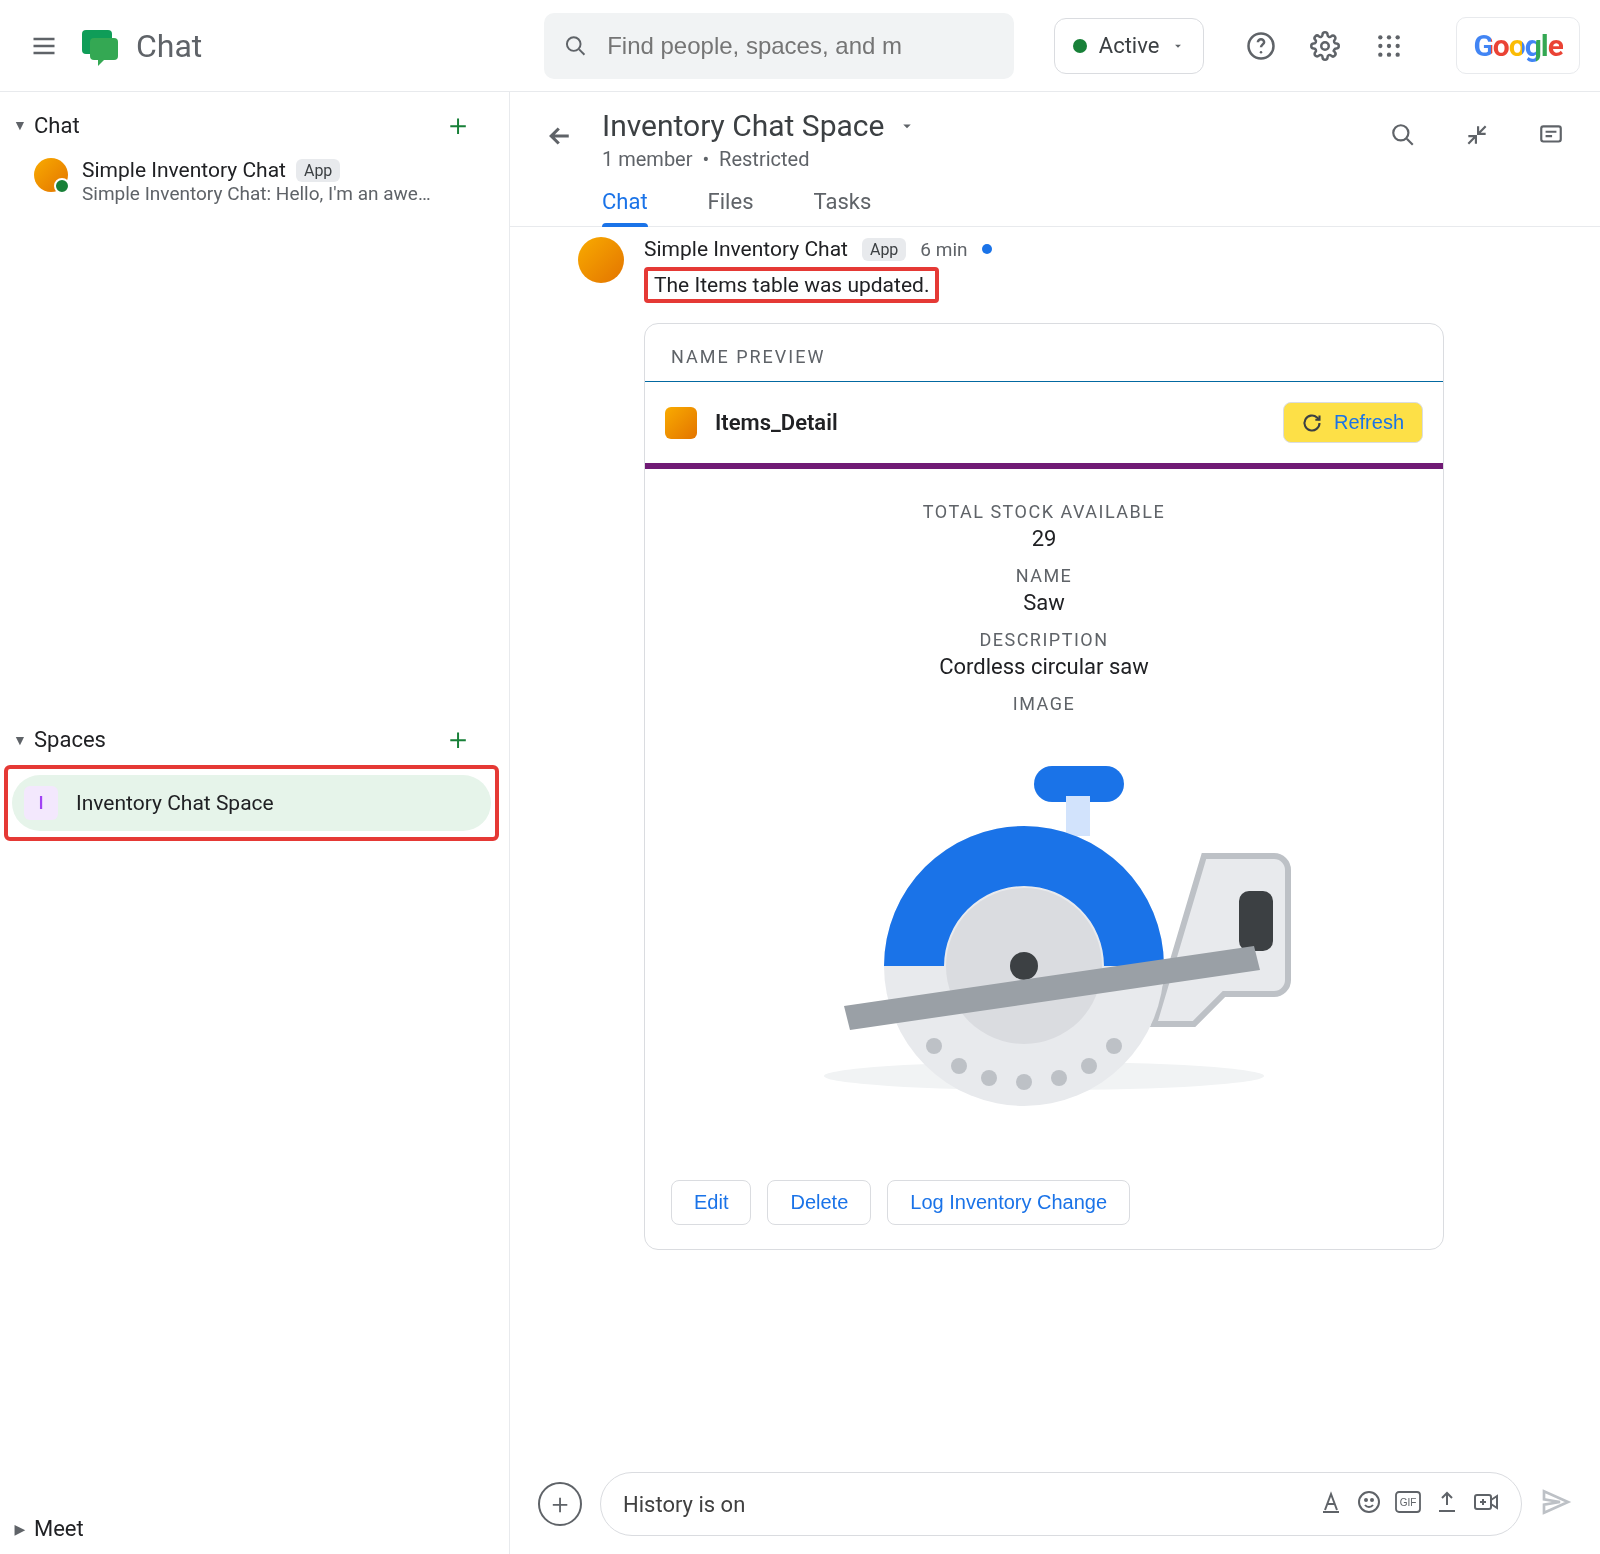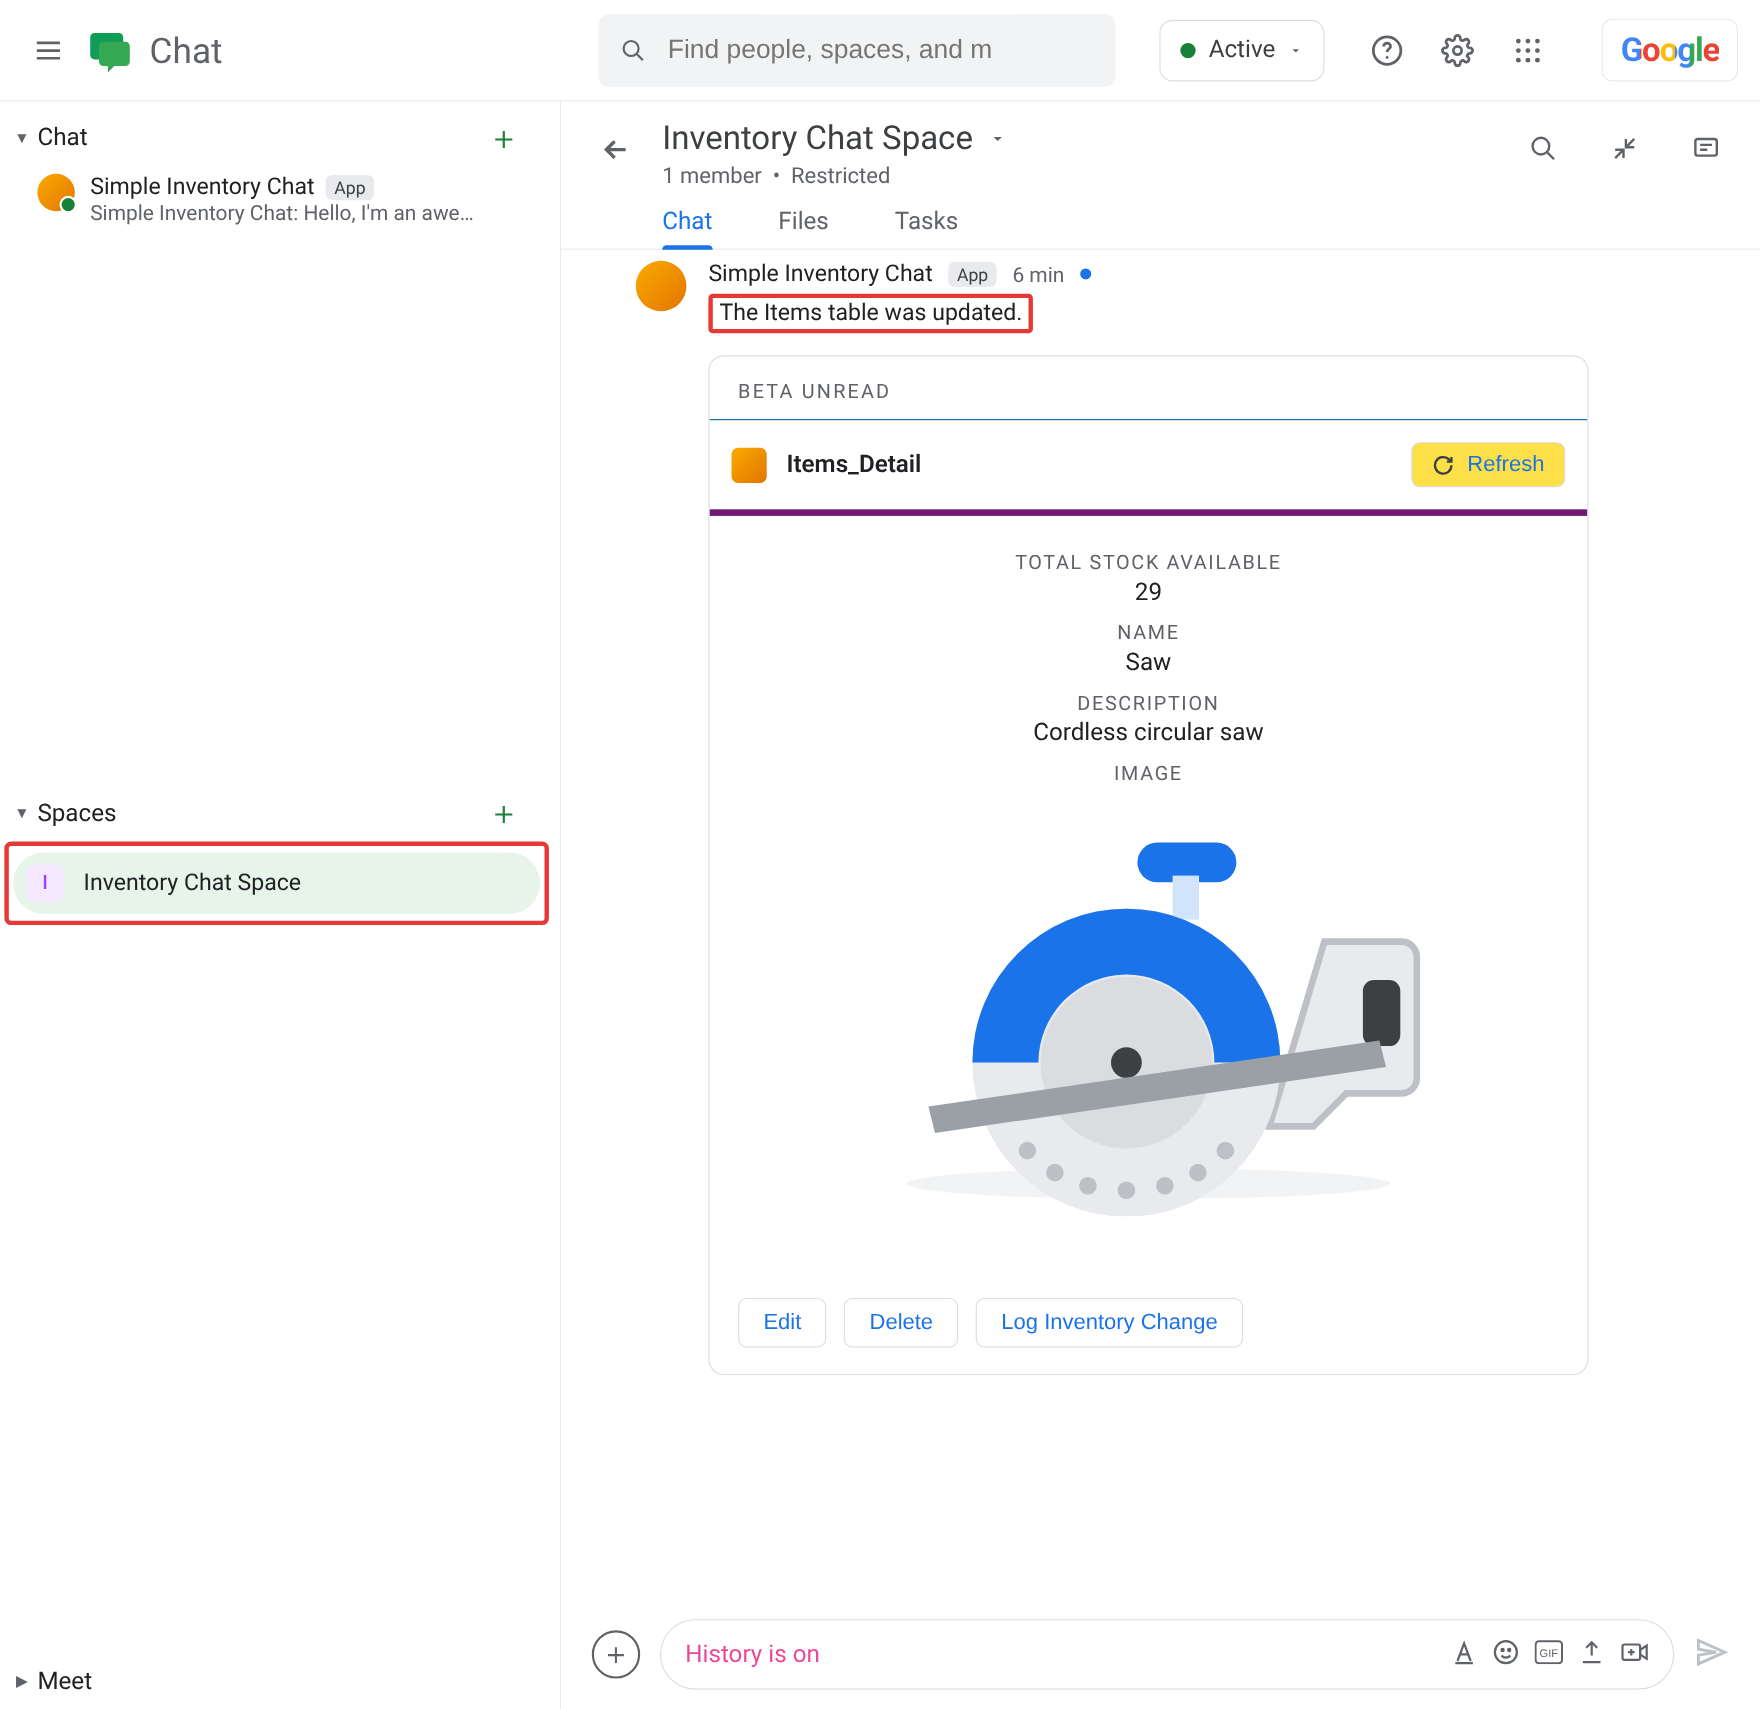--- a/index.html
+++ b/index.html
@@ -360,7 +360,7 @@
         
         <div class="card">
           <div class="card-top">
-            <div class="beta">BETA UNREAD</div>
+            <div class="beta">NAME PREVIEW</div>
           </div>
           <div class="card-title-row">
             <div class="pkg"></div>

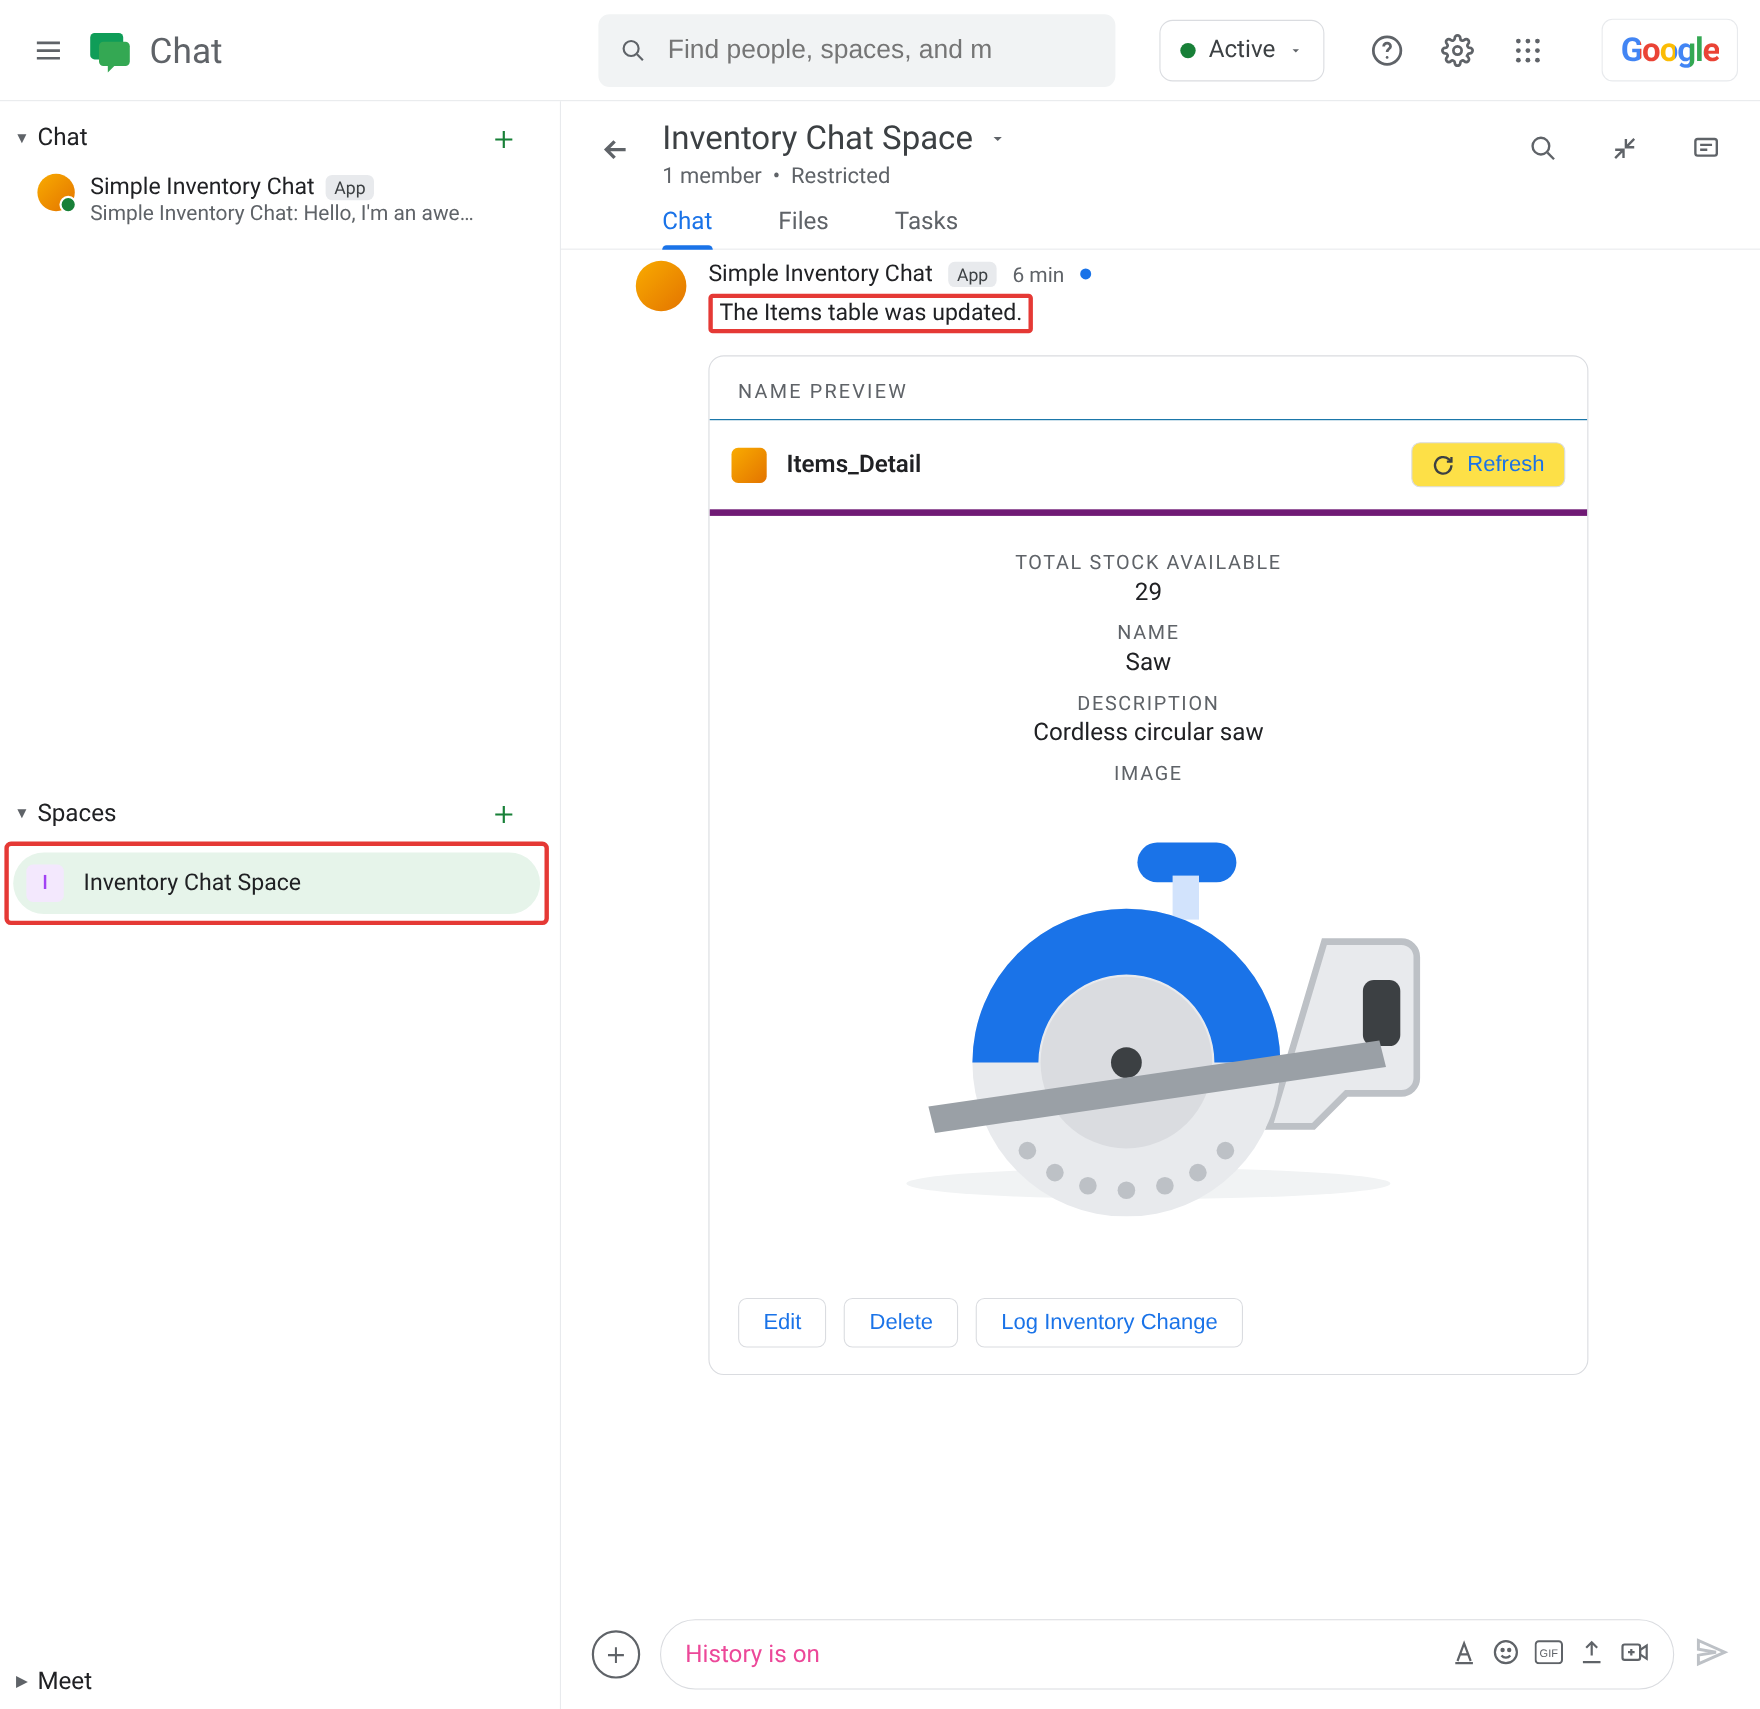--- a/index.html
+++ b/index.html
@@ -176,7 +176,7 @@
     flex:1; height: 64px; border:1px solid #dadce0; border-radius: 32px;
     display:flex; align-items:center; padding: 0 22px; gap: 14px;
   }
-  .composer .ph { flex:1; font-size: 22px; color:#ec4899; }
+  .composer .ph { flex:1; font-size: 22px; color:#404040; }
   .composer .tool { color:#5f6368; cursor:pointer; }
   .send-arrow { color:#bdc1c6; cursor:pointer; }
 

